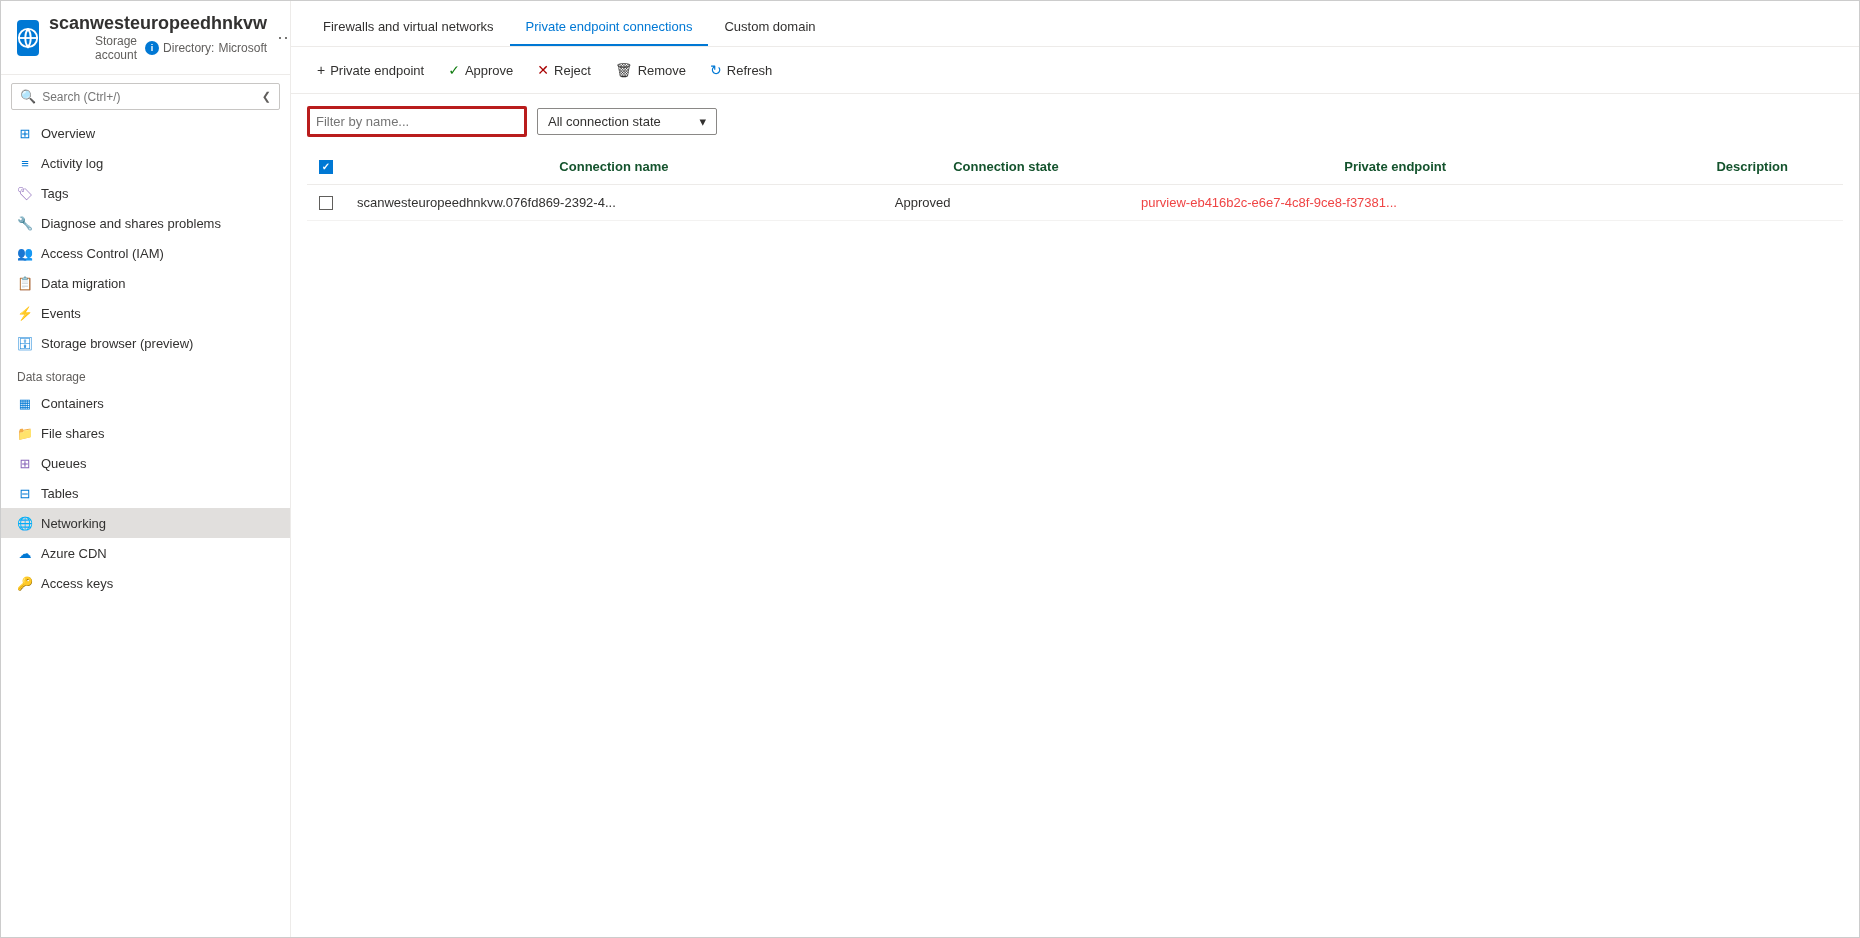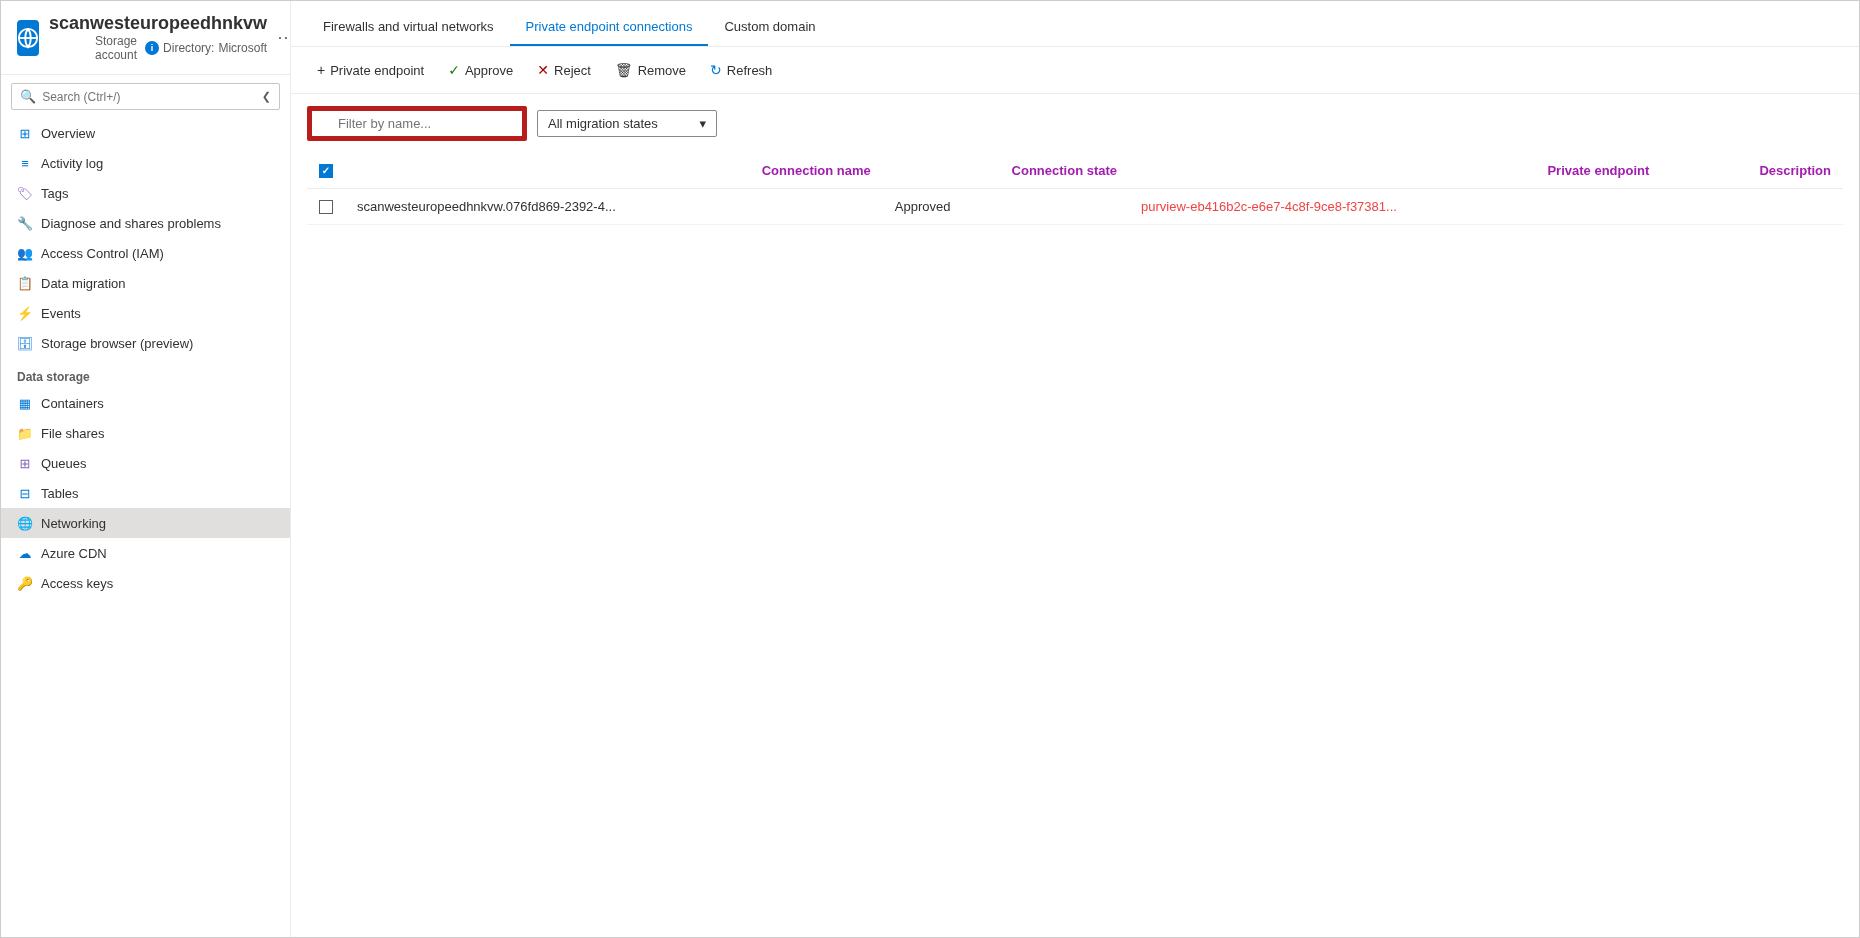--- a/index.html
+++ b/index.html
@@ -39,7 +39,7 @@
     .toolbar-btn .btn-icon { font-size: 14px; }
 
     .filter-row { display: flex; align-items: center; gap: 10px; padding: 12px 16px; }
-    .filter-input { display: flex; align-items: center; border: 5px solid #b91c1c; border-radius: 2px; padding: 5px 26px; font-size: 13px; width: 220px; gap: 6px; }
+    .filter-input { display: flex; align-items: center; border: 3px solid #b91c1c; border-radius: 2px; padding: 5px 6px; font-size: 13px; width: 220px; gap: 6px; }
     .filter-input input { border: none; outline: none; font-size: 13px; width: 100%; }
     .filter-dropdown { display: flex; align-items: center; border: 1px solid #8a8886; border-radius: 2px; padding: 5px 10px; font-size: 13px; gap: 8px; cursor: pointer; min-width: 180px; }
 

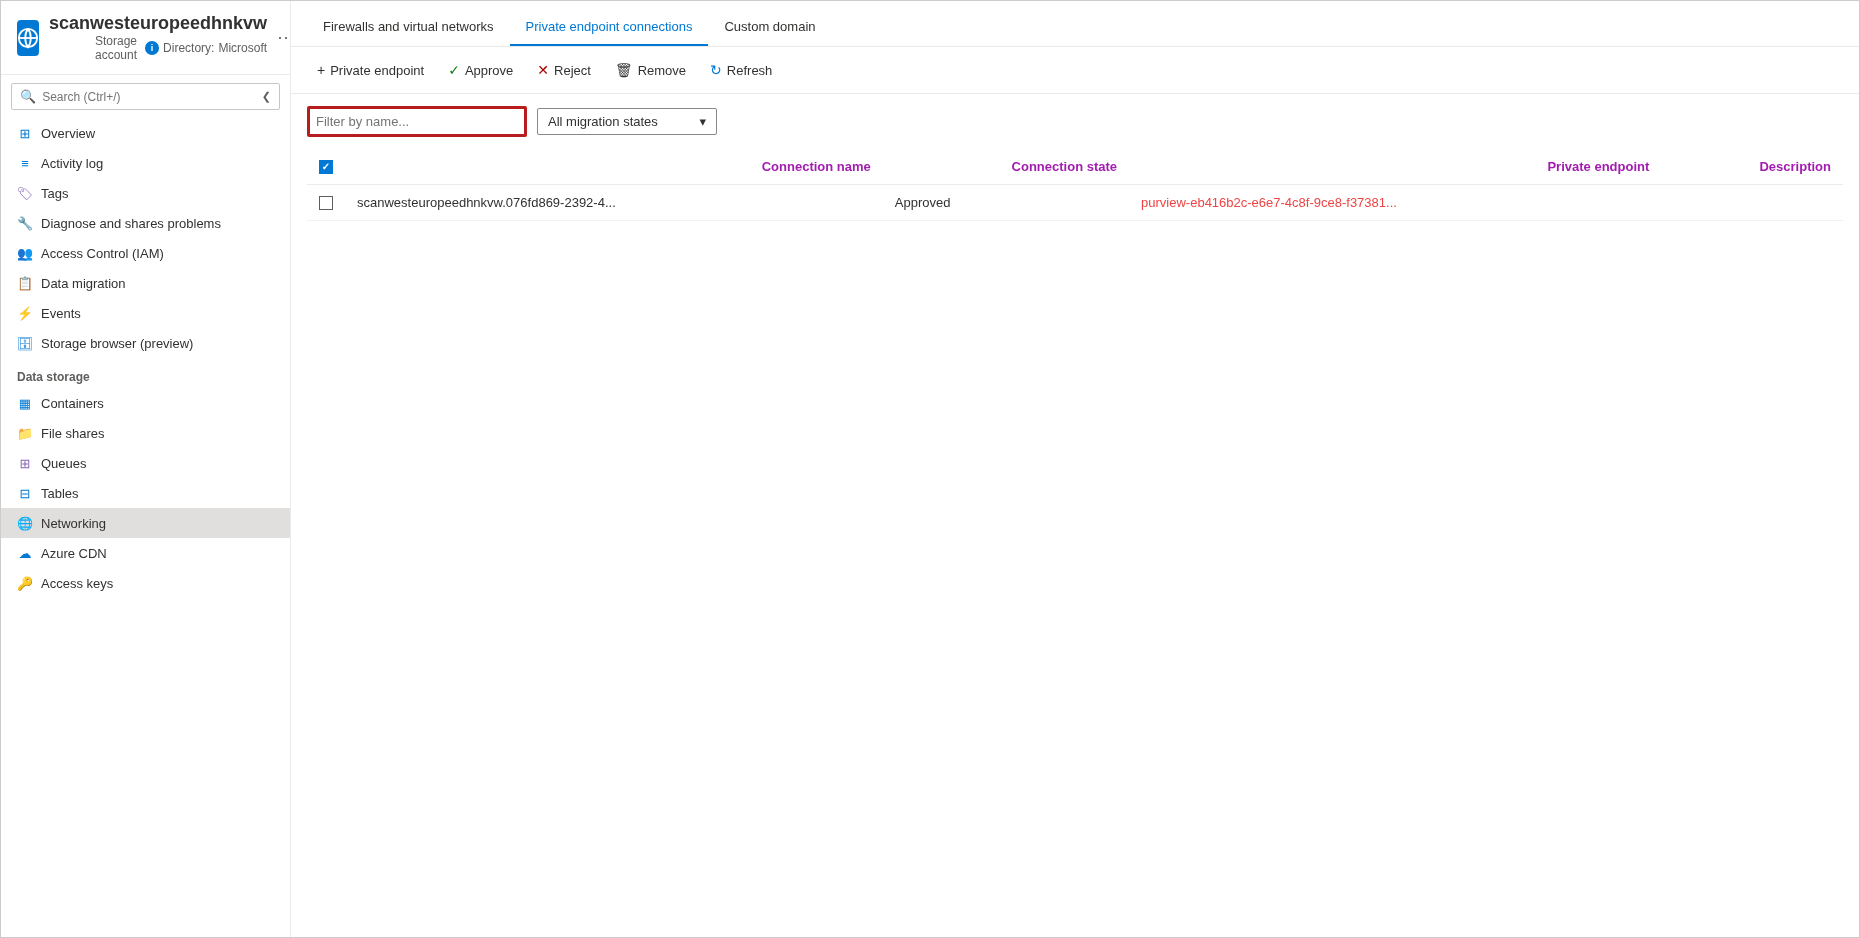--- a/index.html
+++ b/index.html
@@ -206,7 +206,7 @@
           <input type="text" style="border: none; outline: none; font-size: 13px; width: 100%;" placeholder="Filter by name...">
         </div>
         <div class="filter-dropdown">
-          <span>All migration states</span>
+          <span>All connection state</span>
           <span style="margin-left:auto;">▾</span>
         </div>
       </div>

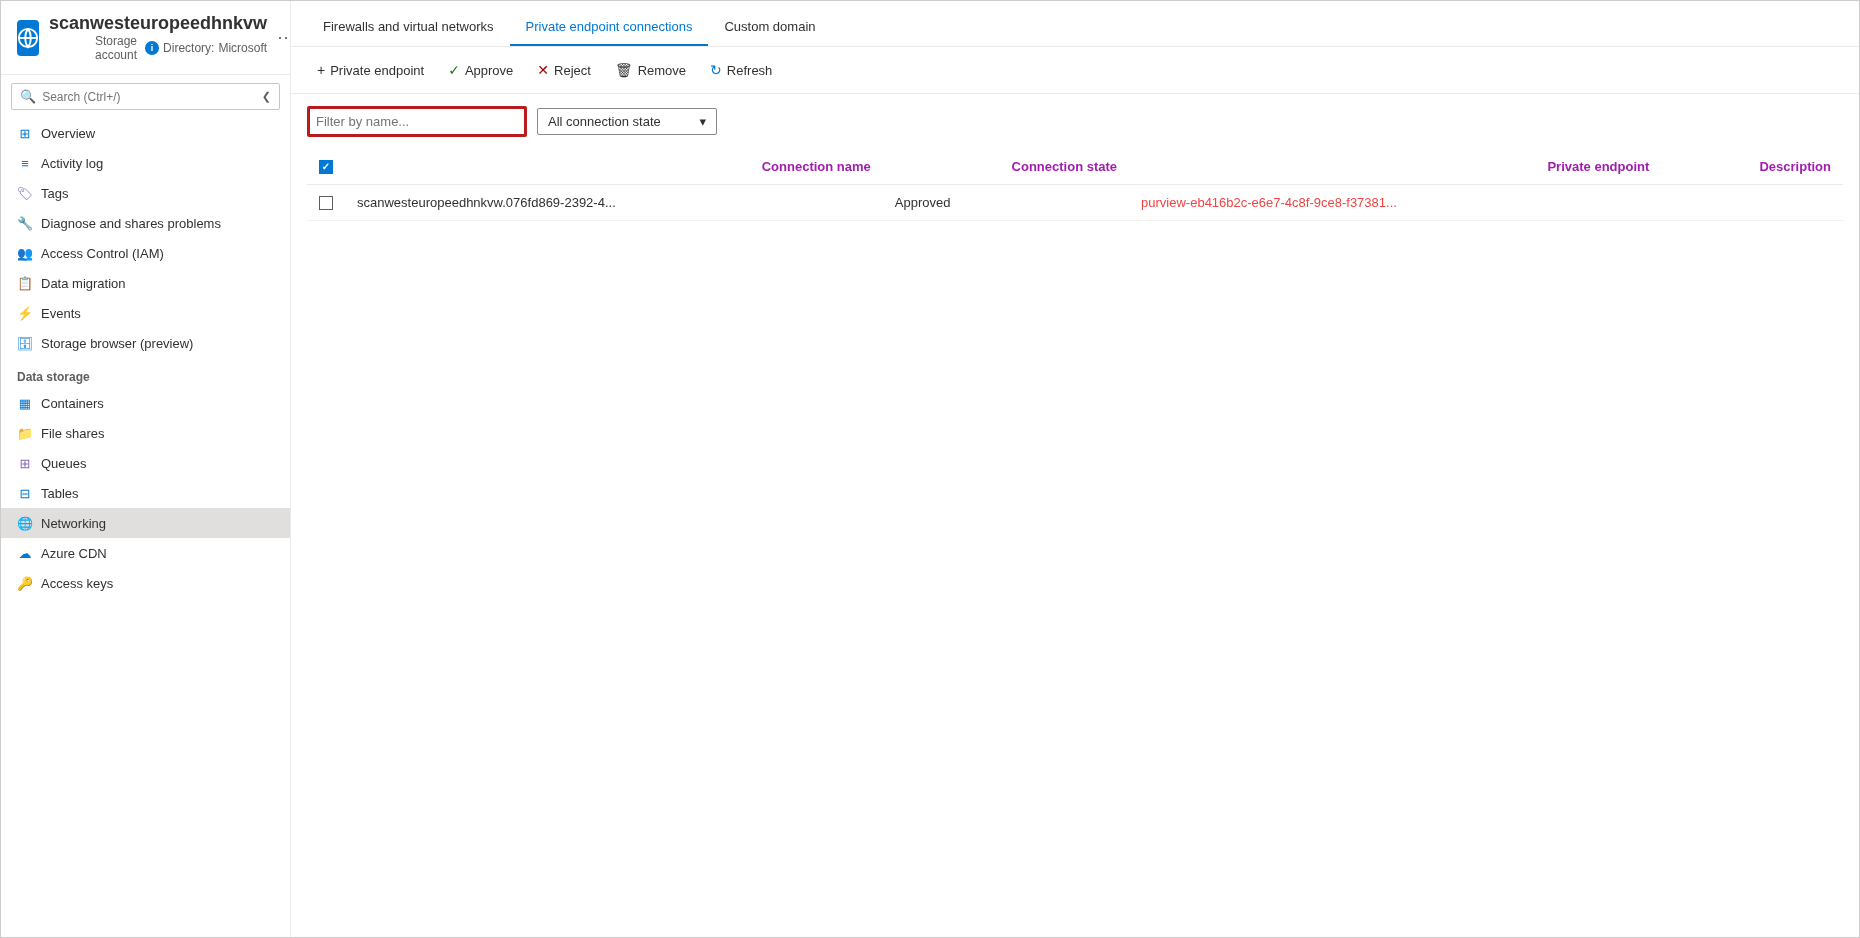--- a/index.html
+++ b/index.html
@@ -45,7 +45,7 @@
 
     .table-container { flex: 1; overflow: auto; padding: 0 16px; }
     .data-table { width: 100%; border-collapse: collapse; }
-    .data-table thead th { padding: 10px 12px; text-align: right; font-weight: 600; font-size: 13px; color: #a21caf; border-bottom: 1px solid #edebe9; white-space: nowrap; }
+    .data-table thead th { padding: 10px 12px; text-align: center; font-weight: 600; font-size: 13px; color: #14532d; border-bottom: 1px solid #edebe9; white-space: nowrap; }
     .data-table tbody td { padding: 10px 12px; font-size: 13px; border-bottom: 1px solid #f3f2f1; vertical-align: middle; }
     .checkbox-col { width: 36px; }
     .link-text { color: #ef4444; cursor: pointer; text-decoration: none; }

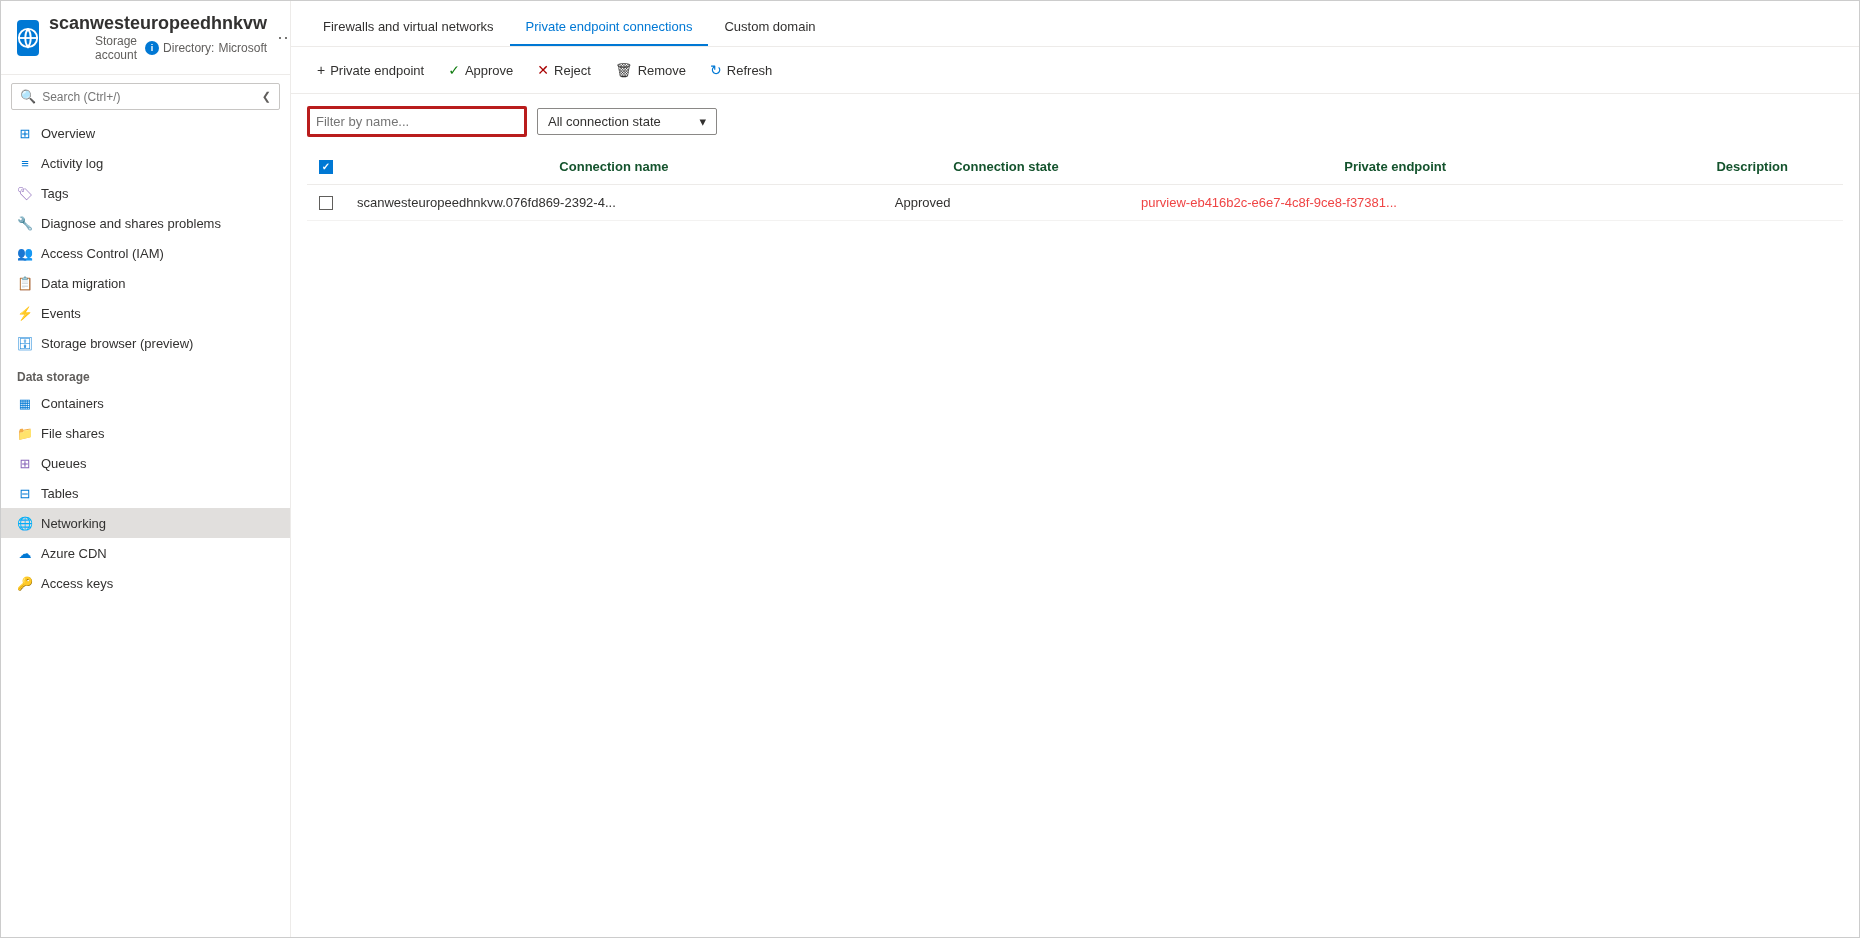--- a/index.html
+++ b/index.html
@@ -26,7 +26,7 @@
     .sidebar-item { display: flex; align-items: center; gap: 8px; padding: 7px 16px; cursor: pointer; font-size: 13px; color: #323130; }
     .sidebar-item.active { background: #e1dfdd; font-weight: 500; }
     .sidebar-item .icon { width: 16px; height: 16px; display: flex; align-items: center; justify-content: center; flex-shrink: 0; }
-    .sidebar-section-label { padding: 12px 16px 4px; font-size: 12px; font-weight: 700; color: #605e5c; }
+    .sidebar-section-label { padding: 12px 16px 4px; font-size: 12px; font-weight: 400; color: #605e5c; }
 
     
     .main-panel { flex: 1; display: flex; flex-direction: column; overflow: hidden; }

